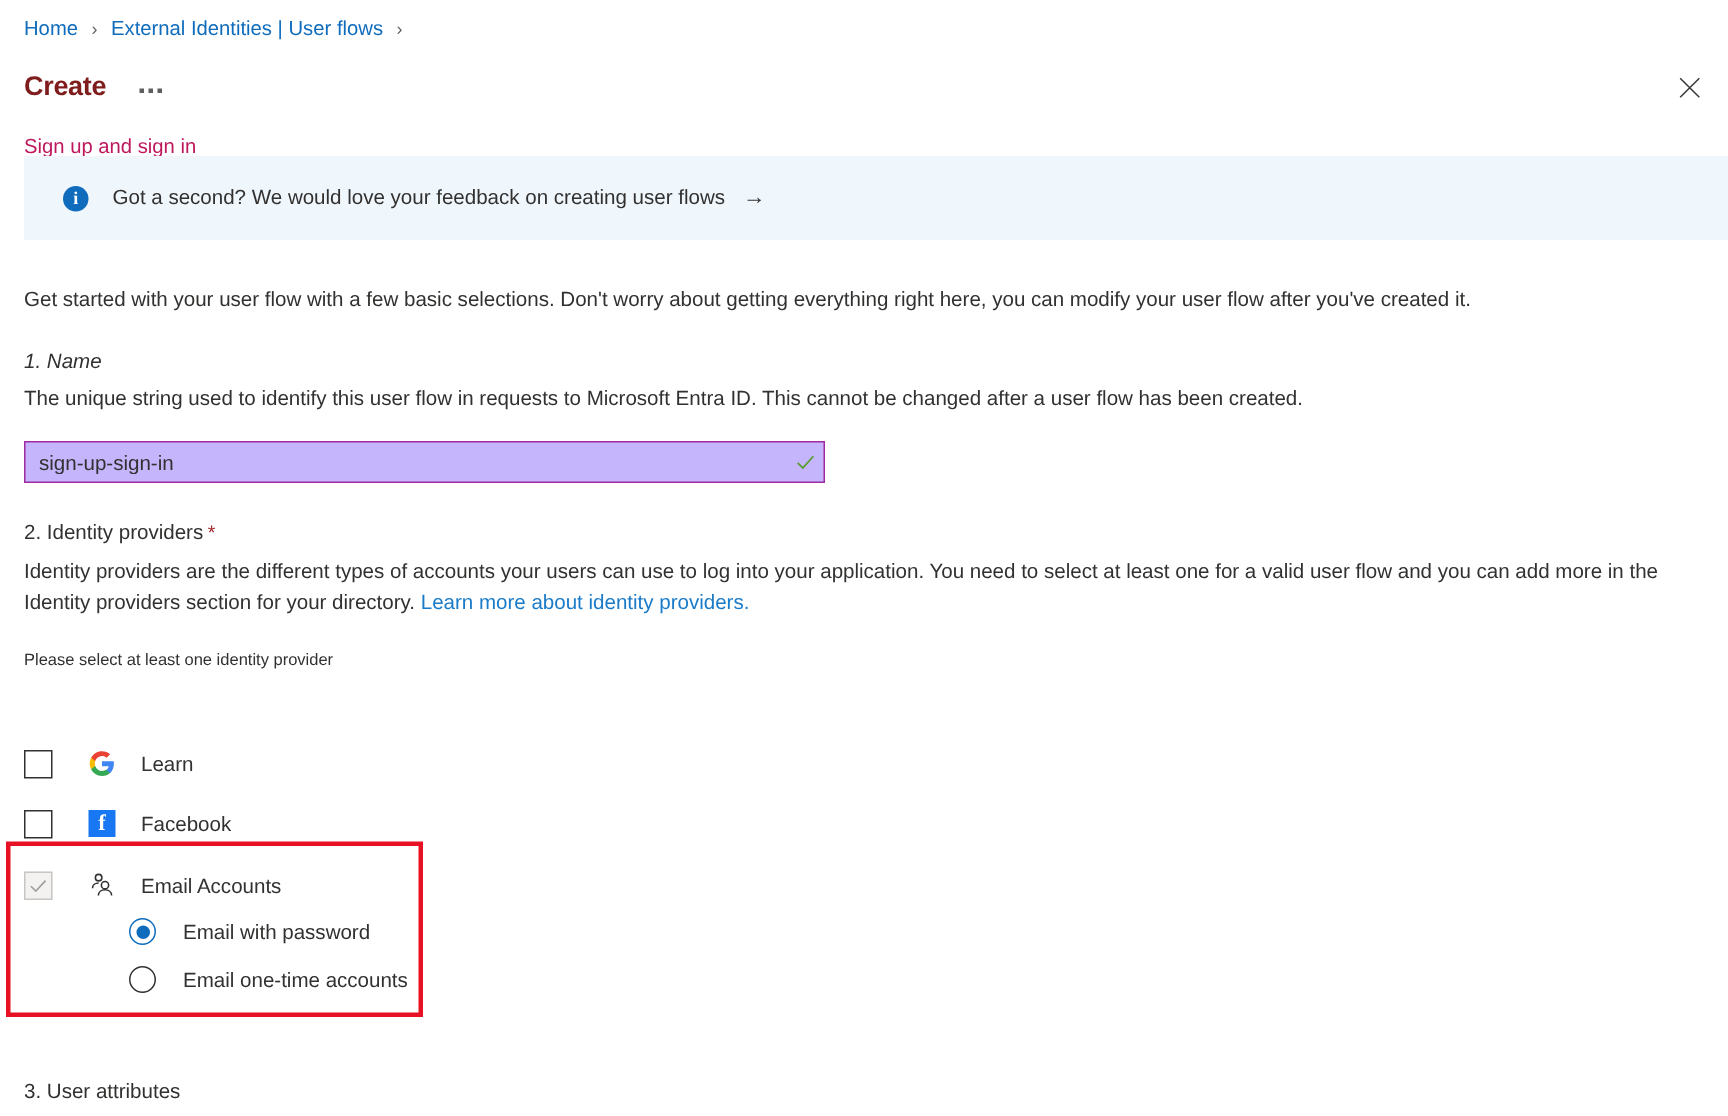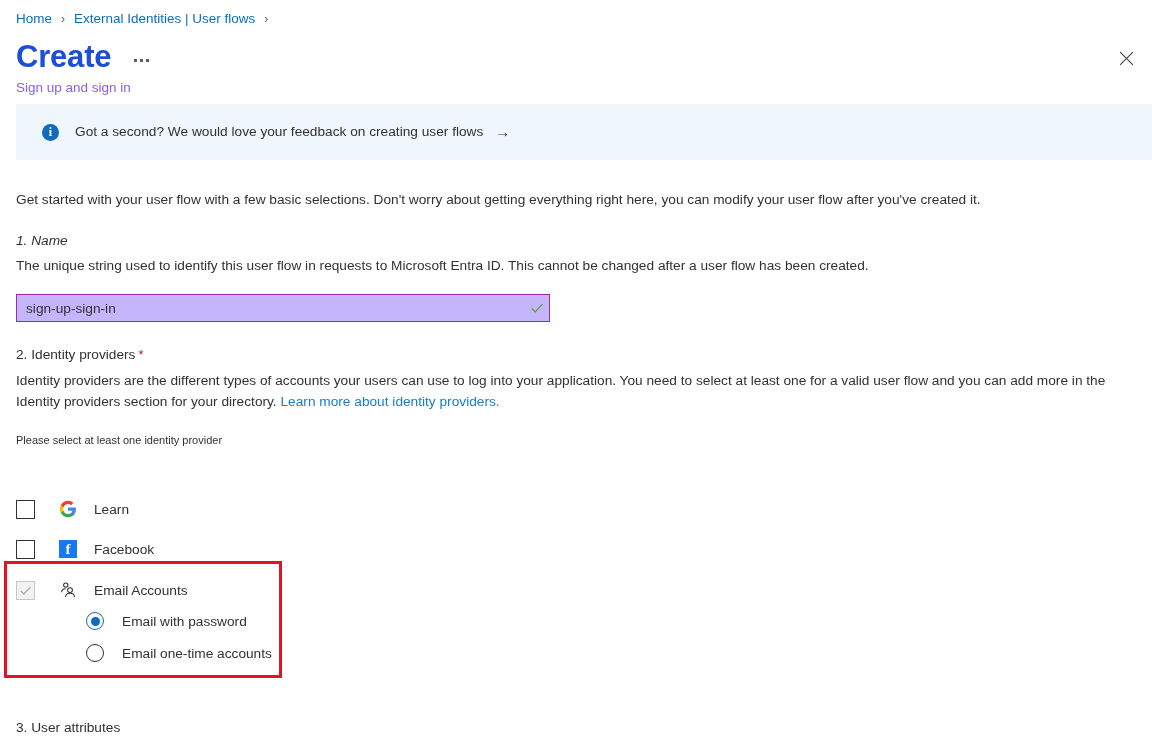--- a/index.html
+++ b/index.html
@@ -50,10 +50,10 @@
     align-items: center;
   }
   .page-title {
-    font-size: 31px;
+    font-size: 18px;
     line-height: 34px;
     font-weight: 600;
-    color: #1d4ed8;
+    color: #7f1d1d;
     letter-spacing: -0.2px;
   }
   .more-btn {

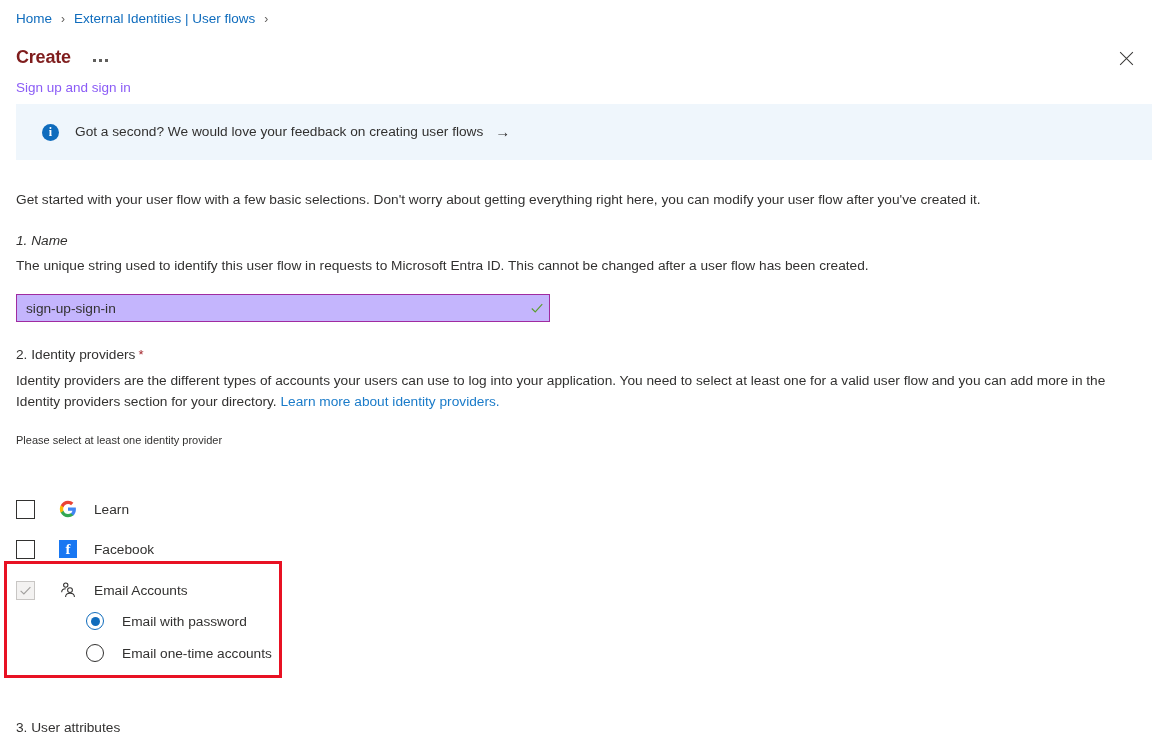--- a/index.html
+++ b/index.html
@@ -76,10 +76,10 @@
   .subtitle {
     position: absolute;
     left: 16px;
-    top: 79px;
+    top: 89px;
     font-size: 13.5px;
     line-height: 18px;
-    color: #8b5cf6;
+    color: #be185d;
   }
 
   .close-btn {

